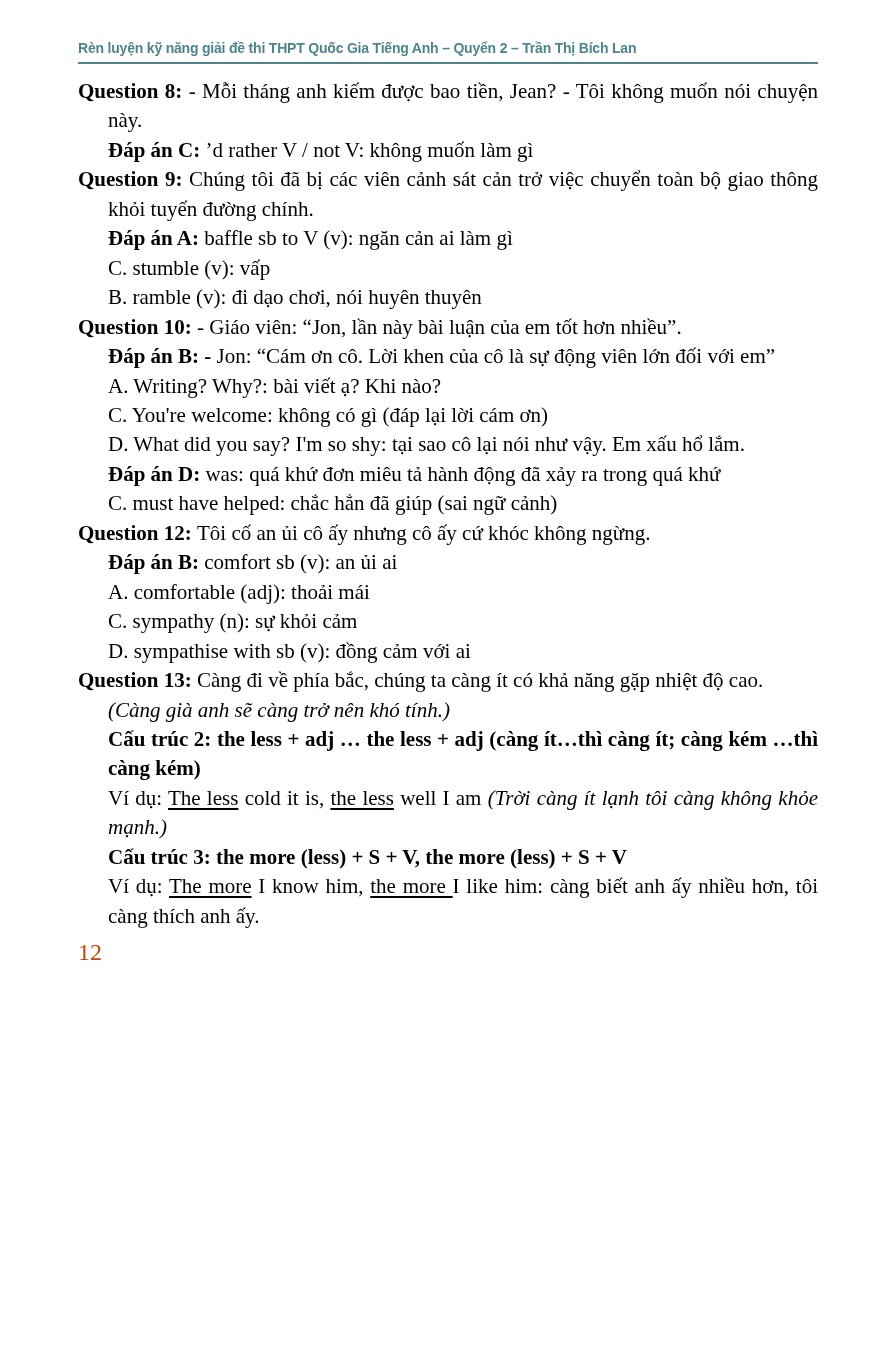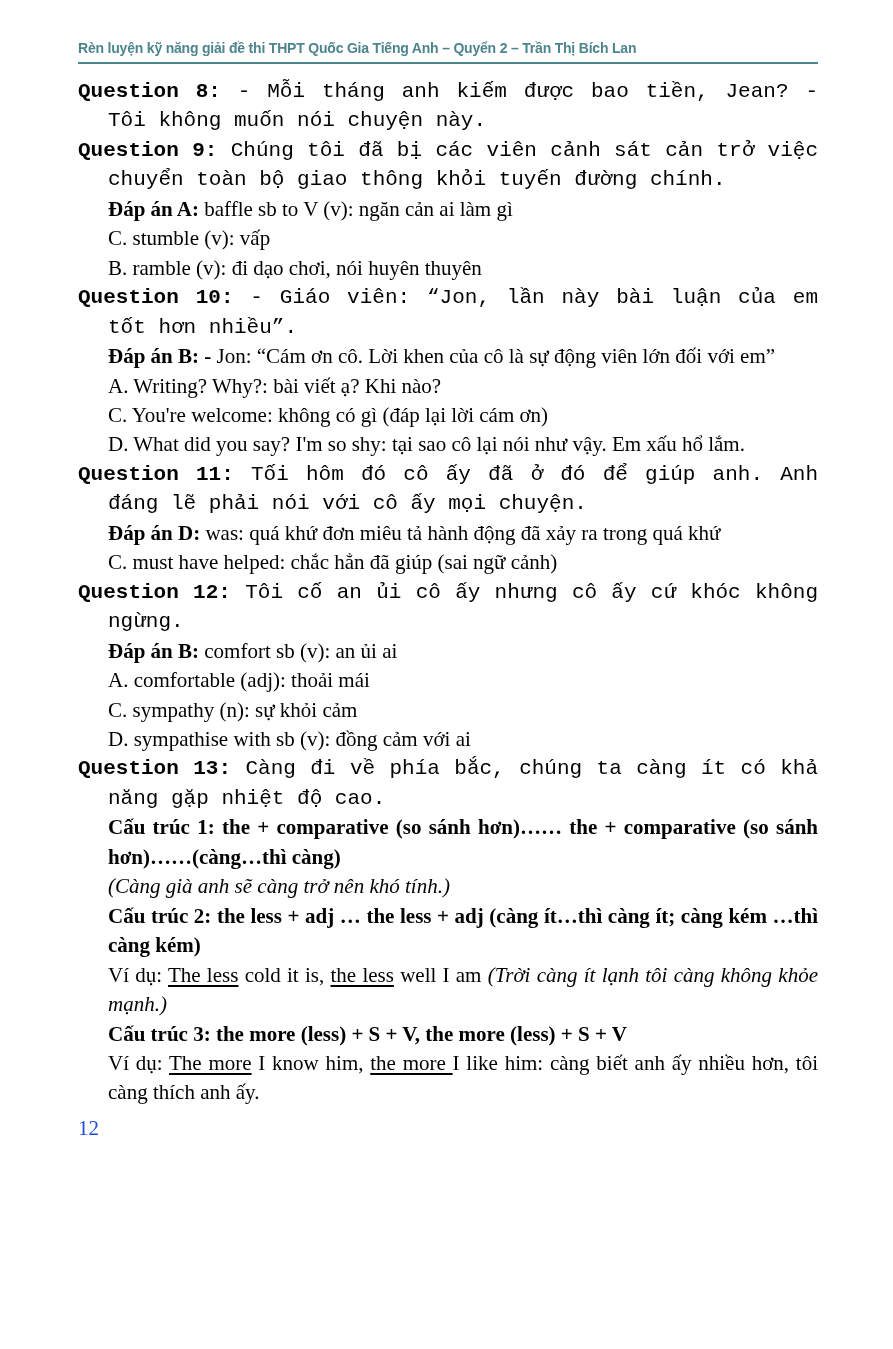--- a/index.html
+++ b/index.html
@@ -34,7 +34,7 @@
     color: #010101;
     margin: 0;
   }
-  .para.question { padding-left: 30px; text-indent: -30px; font-family: Liberation Mono, monospace; }
+  .para.question { padding-left: 30px; text-indent: -30px; }
   .para.sub { margin-left: 30px; }
   .seg-b { font-weight: 700; }
   .seg-i { font-style: italic; }

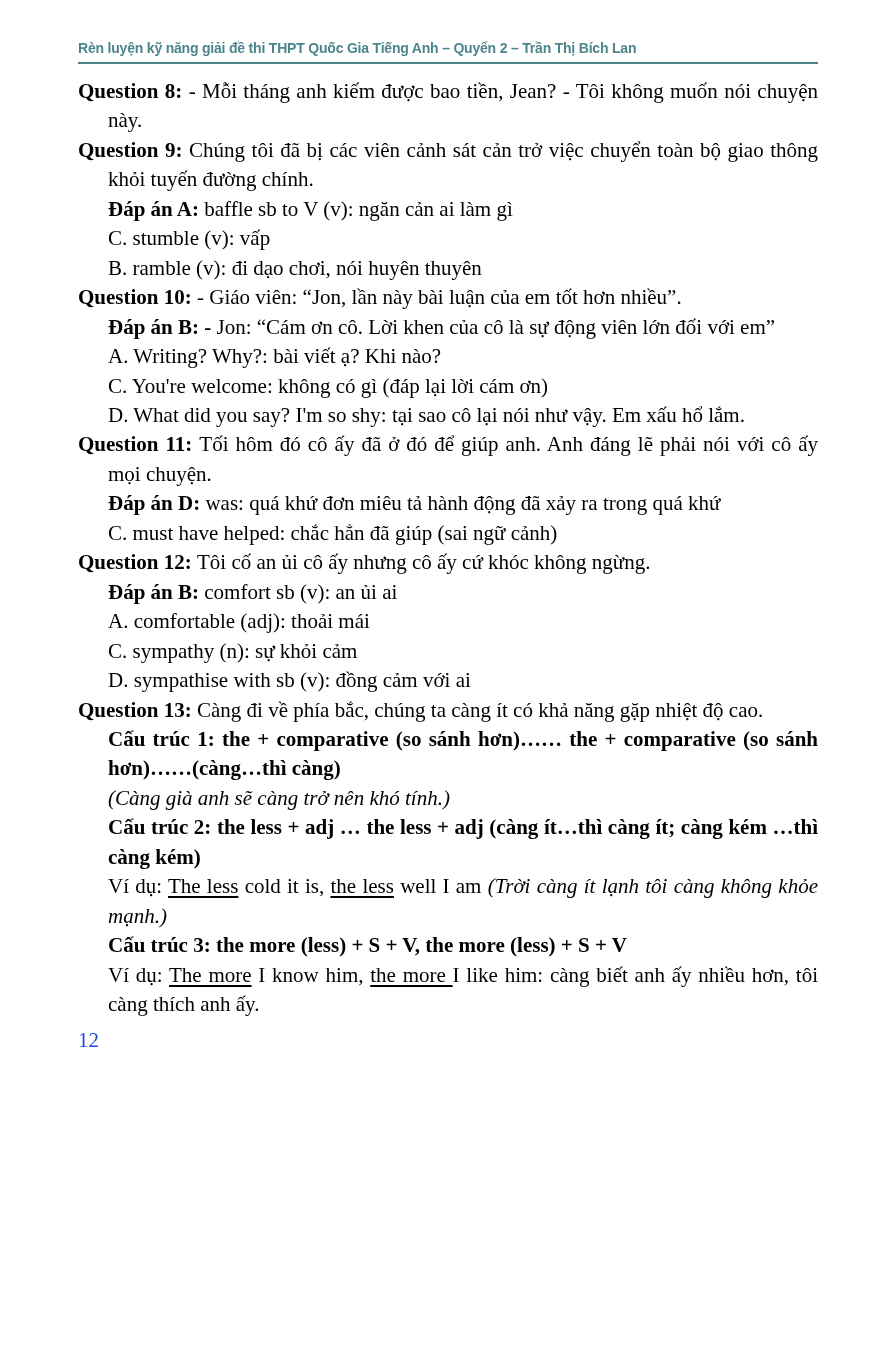--- a/index.html
+++ b/index.html
@@ -56,6 +56,7 @@
 
   <main class="content">
       <div class="para question"><span class="seg-b">Question 8: </span><span>- Mỗi tháng anh kiếm được bao tiền, Jean? - Tôi không muốn nói chuyện này.</span></div>
+      <div class="para sub"><span class="seg-b">Đáp án C: </span><span>’d rather V / not V: không muốn làm gì</span></div>
       <div class="para question"><span class="seg-b">Question 9: </span><span>Chúng tôi đã bị các viên cảnh sát cản trở việc chuyển toàn bộ giao thông khỏi tuyến đường chính.</span></div>
       <div class="para sub"><span class="seg-b">Đáp án A: </span><span>baffle sb to V (v): ngăn cản ai làm gì</span></div>
       <div class="para sub"><span>C. stumble (v): vấp</span></div>

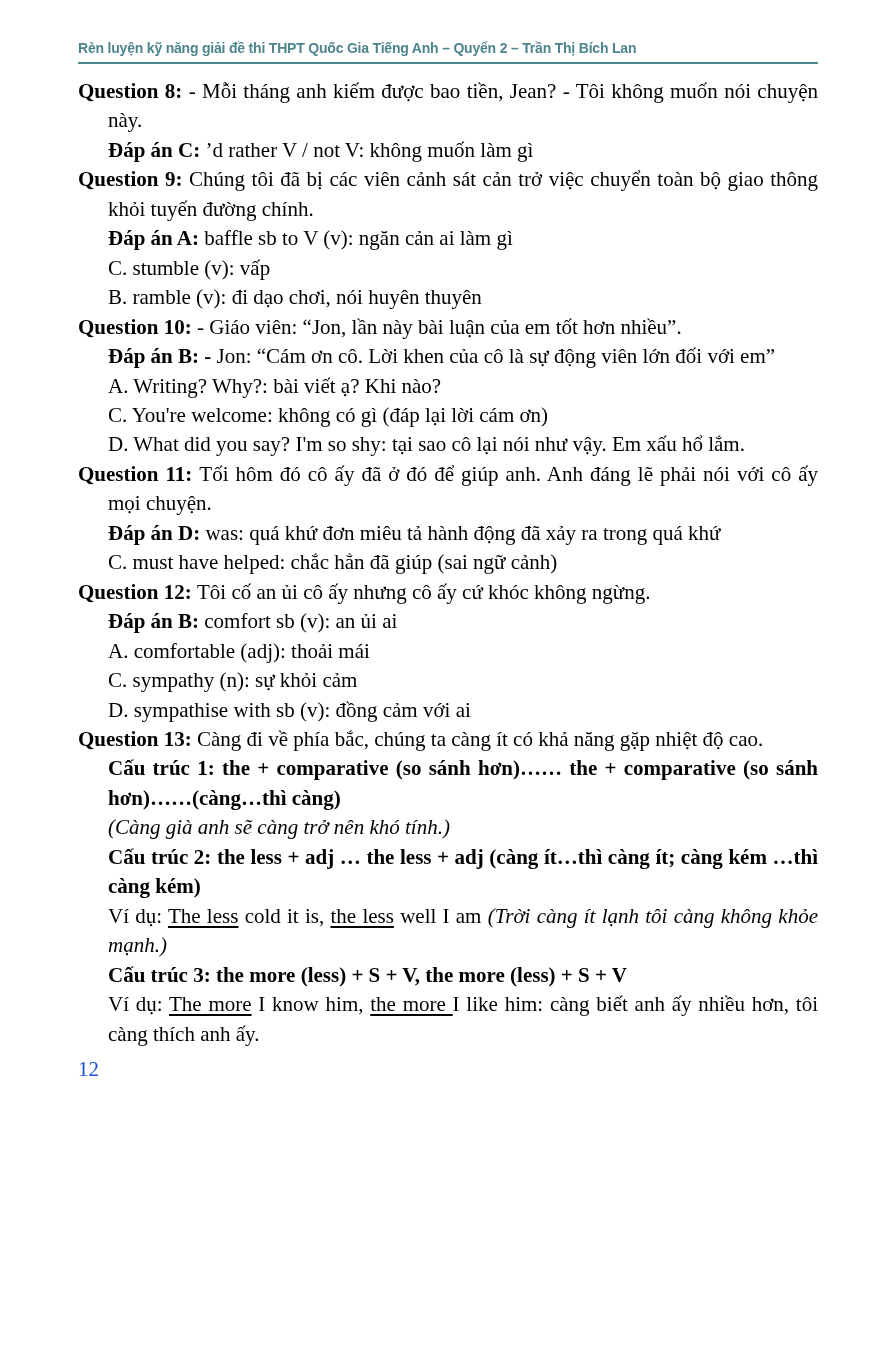--- a/index.html
+++ b/index.html
@@ -66,7 +66,6 @@
       <div class="para sub"><span>A. Writing? Why?: bài viết ạ? Khi nào?</span></div>
       <div class="para sub"><span>C. You're welcome: không có gì (đáp lại lời cám ơn)</span></div>
       <div class="para sub"><span>D. What did you say? I'm so shy: tại sao cô lại nói như vậy. Em xấu hổ lắm.</span></div>
-      <div class="para question"><span class="seg-b">Question 11: </span><span>Tối hôm đó cô ấy đã ở đó để giúp anh. Anh đáng lẽ phải nói với cô ấy mọi chuyện.</span></div>
       <div class="para sub"><span class="seg-b">Đáp án D: </span><span>was: quá khứ đơn miêu tả hành động đã xảy ra trong quá khứ</span></div>
       <div class="para sub"><span>C. must have helped: chắc hẳn đã giúp (sai ngữ cảnh)</span></div>
       <div class="para question"><span class="seg-b">Question 12: </span><span>Tôi cố an ủi cô ấy nhưng cô ấy cứ khóc không ngừng.</span></div>

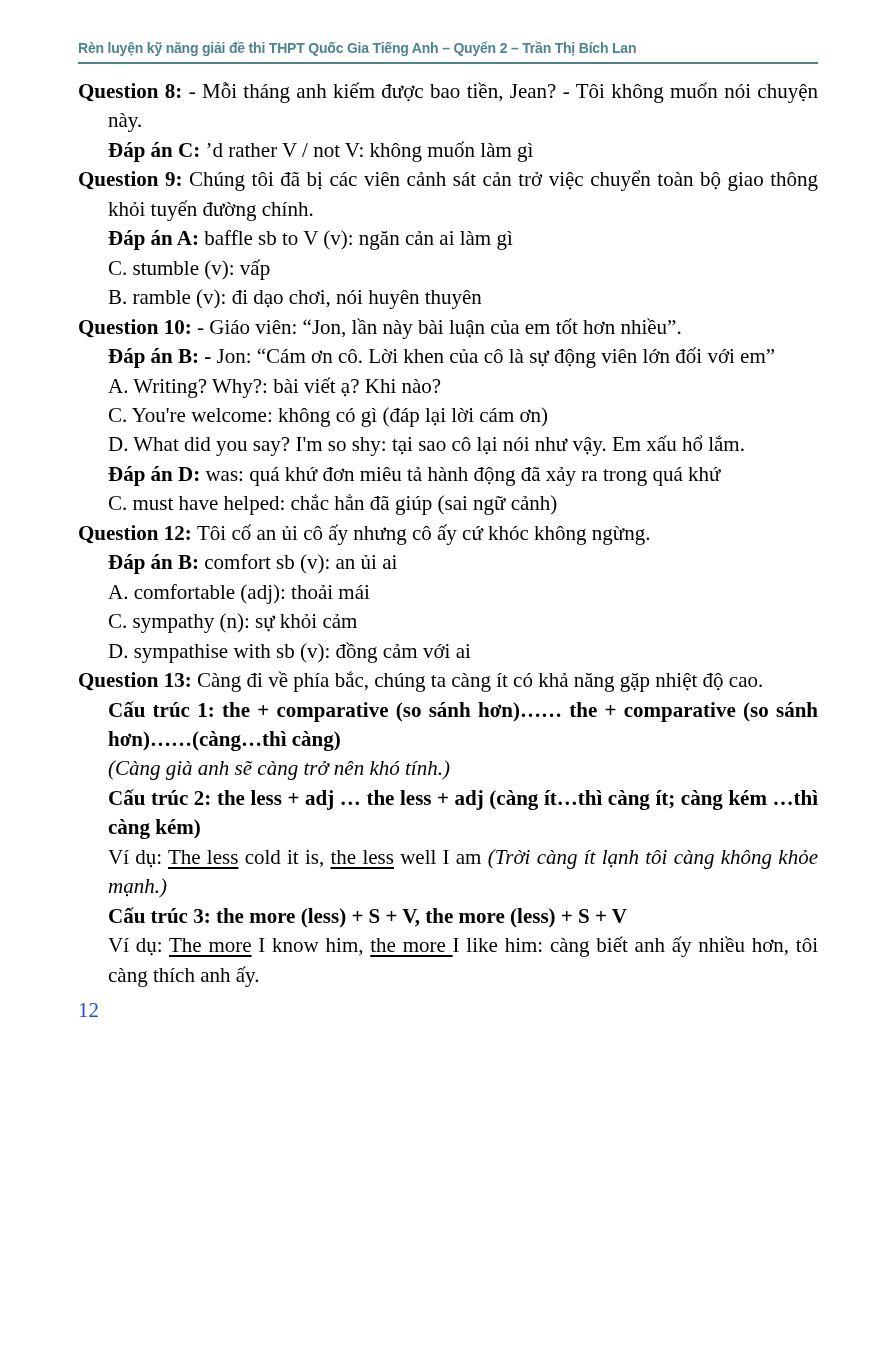--- a/index.html
+++ b/index.html
@@ -74,7 +74,6 @@
       <div class="para sub"><span>C. sympathy (n): sự khỏi cảm</span></div>
       <div class="para sub"><span>D. sympathise with sb (v): đồng cảm với ai</span></div>
       <div class="para question"><span class="seg-b">Question 13: </span><span>Càng đi về phía bắc, chúng ta càng ít có khả năng gặp nhiệt độ cao.</span></div>
-      <div class="para sub"><span class="seg-b">Cấu trúc 1: the + comparative (so sánh hơn)…… the + comparative (so sánh hơn)……(càng…thì càng)</span></div>
       <div class="para sub"><span class="seg-i">(Càng già anh sẽ càng trở nên khó tính.)</span></div>
       <div class="para sub"><span class="seg-b">Cấu trúc 2: the less + adj … the less + adj (càng ít…thì càng ít; càng kém …thì càng kém)</span></div>
       <div class="para sub"><span>Ví dụ: </span><span class="seg-u">The less</span><span> cold it is, </span><span class="seg-u">the less</span><span> well I am </span><span class="seg-i">(Trời càng ít lạnh tôi càng không khỏe mạnh.)</span></div>

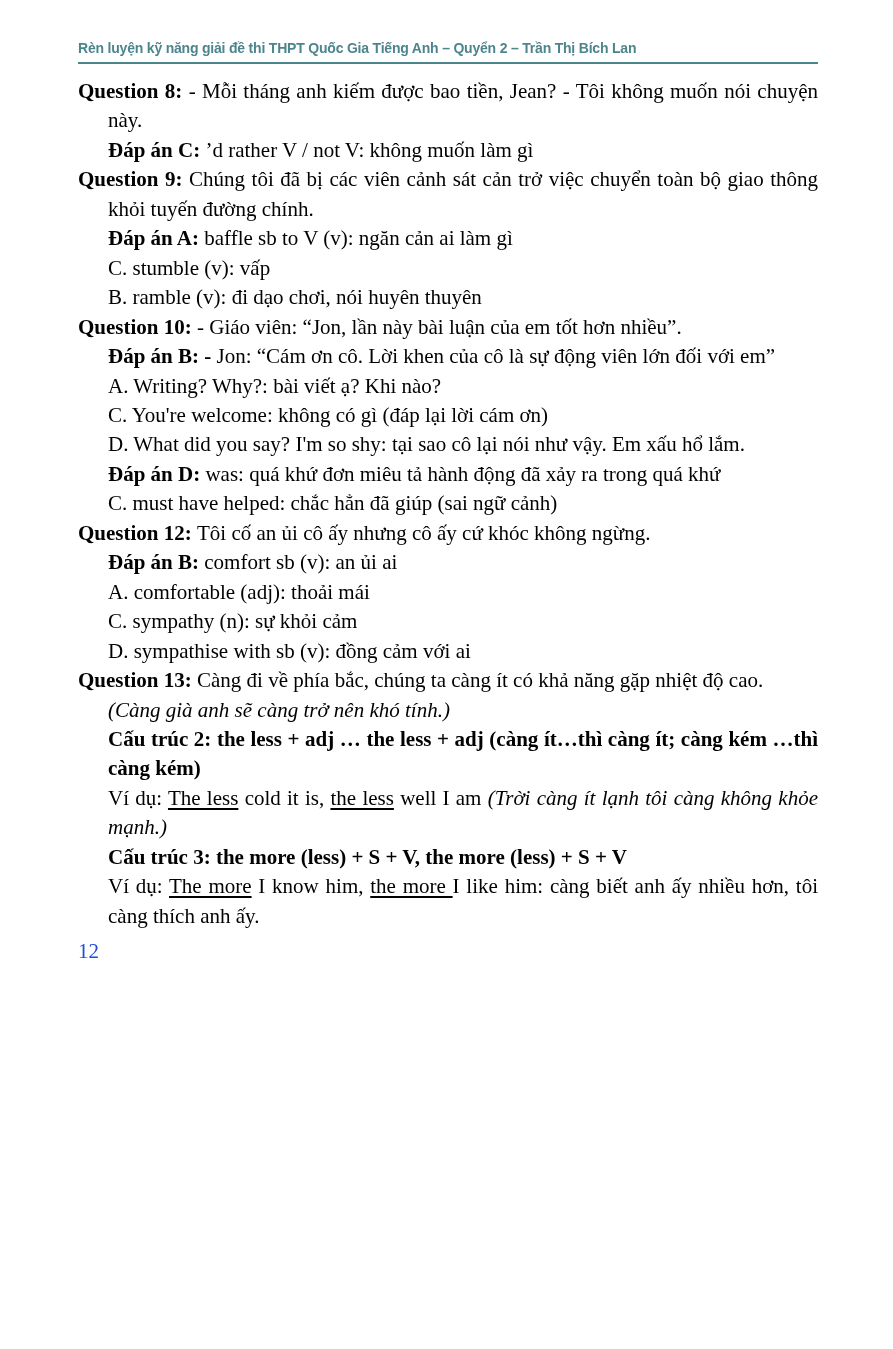--- a/index.html
+++ b/index.html
@@ -42,8 +42,8 @@
   footer.page-footer { margin-top: 8px; }
   .page-number {
     font-family: "Liberation Serif", serif;
-    font-size: 21px;
-    color: #1d4ed8;
+    font-size: 24px;
+    color: #c2410c;
   }
 </style>
 </head>

